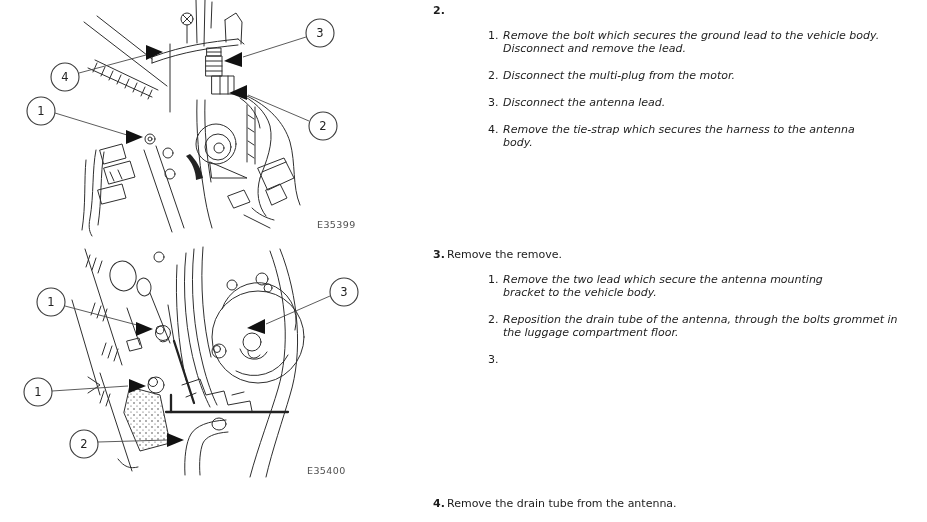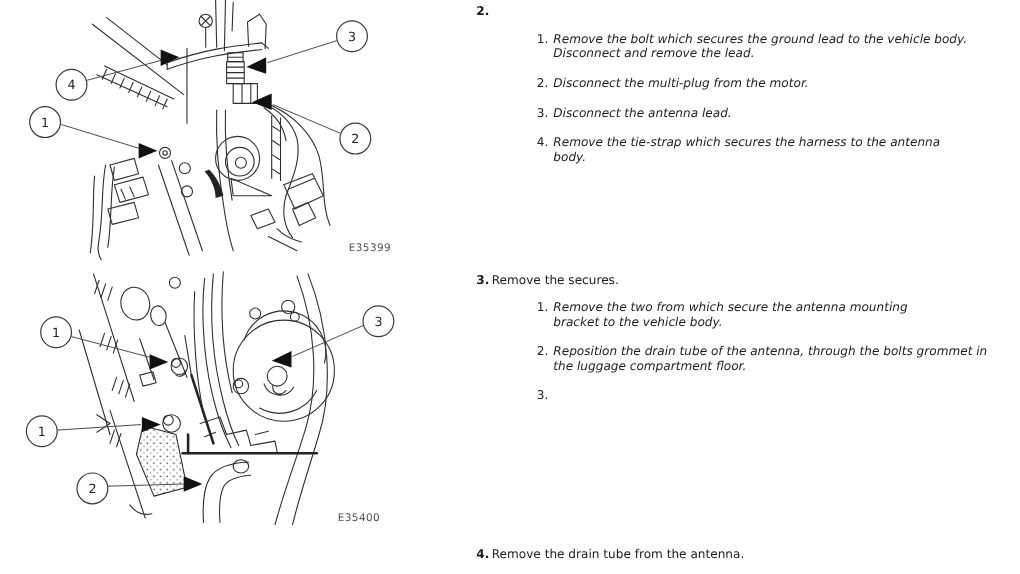--- a/index.html
+++ b/index.html
@@ -256,7 +256,7 @@
   <section class="step step-3">
     <div class="step-head">
       <span class="n">3.</span>
-      <span class="t">Remove the secures.</span>
+      <span class="t">Remove the remove.</span>
     </div>
     <div class="substeps">
       <div class="substep w-narrow">

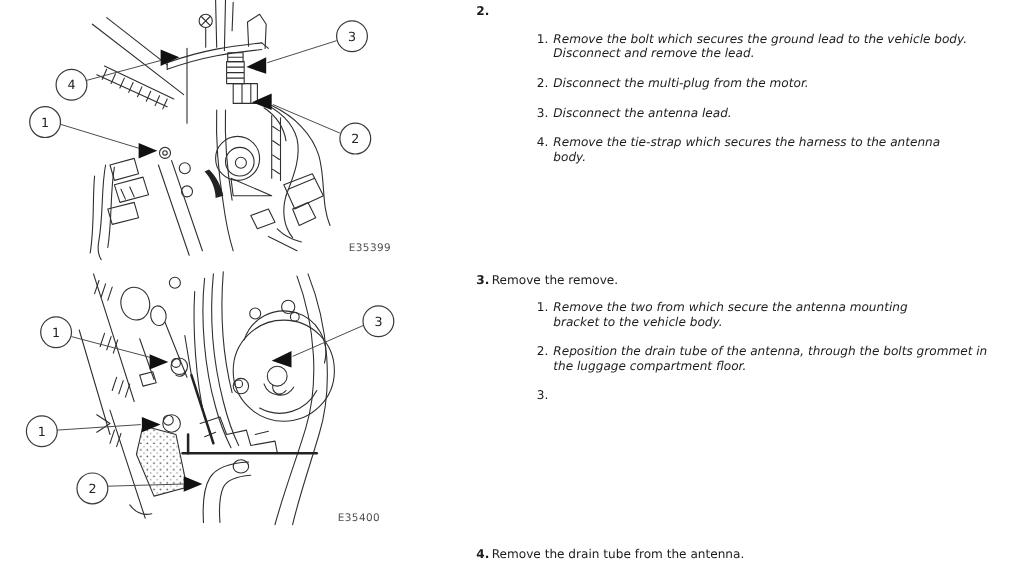--- a/index.html
+++ b/index.html
@@ -261,7 +261,7 @@
     <div class="substeps">
       <div class="substep w-narrow">
         <span class="n">1.</span>
-        <span class="t">Remove the two from which secure the antenna mounting bracket to the vehicle body.</span>
+        <span class="t">Remove the two lead which secure the antenna mounting bracket to the vehicle body.</span>
       </div>
       <div class="substep">
         <span class="n">2.</span>

